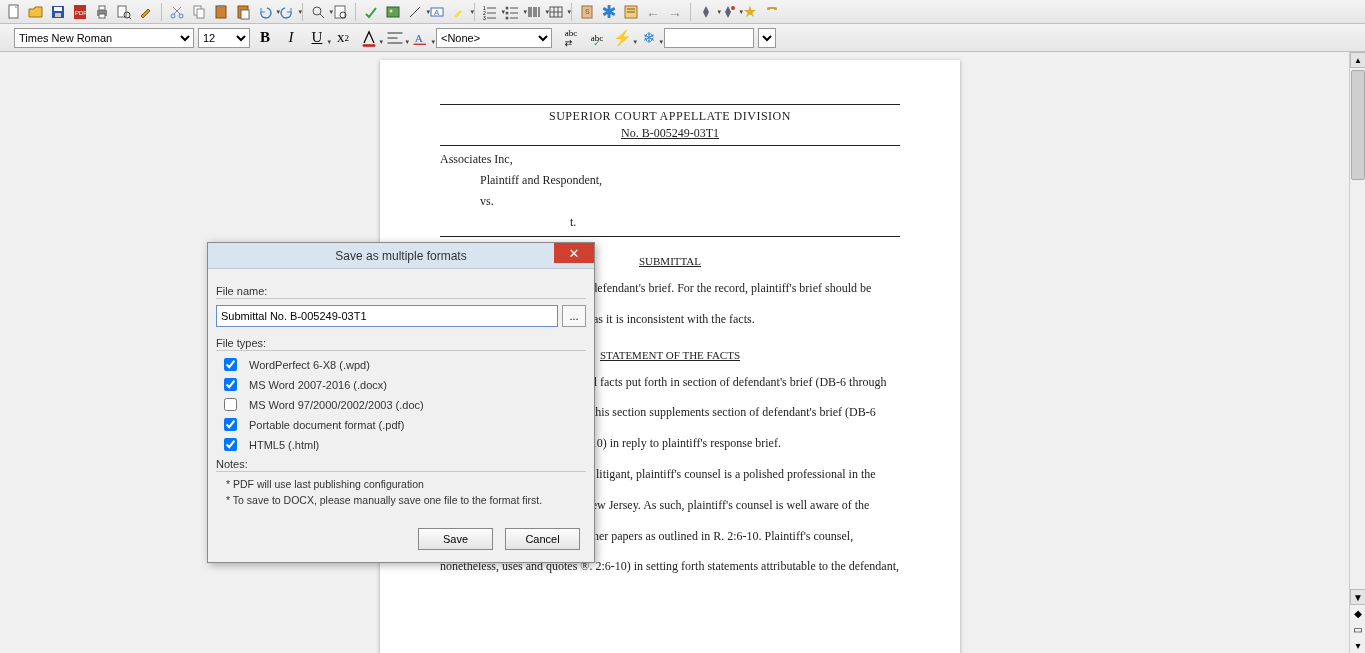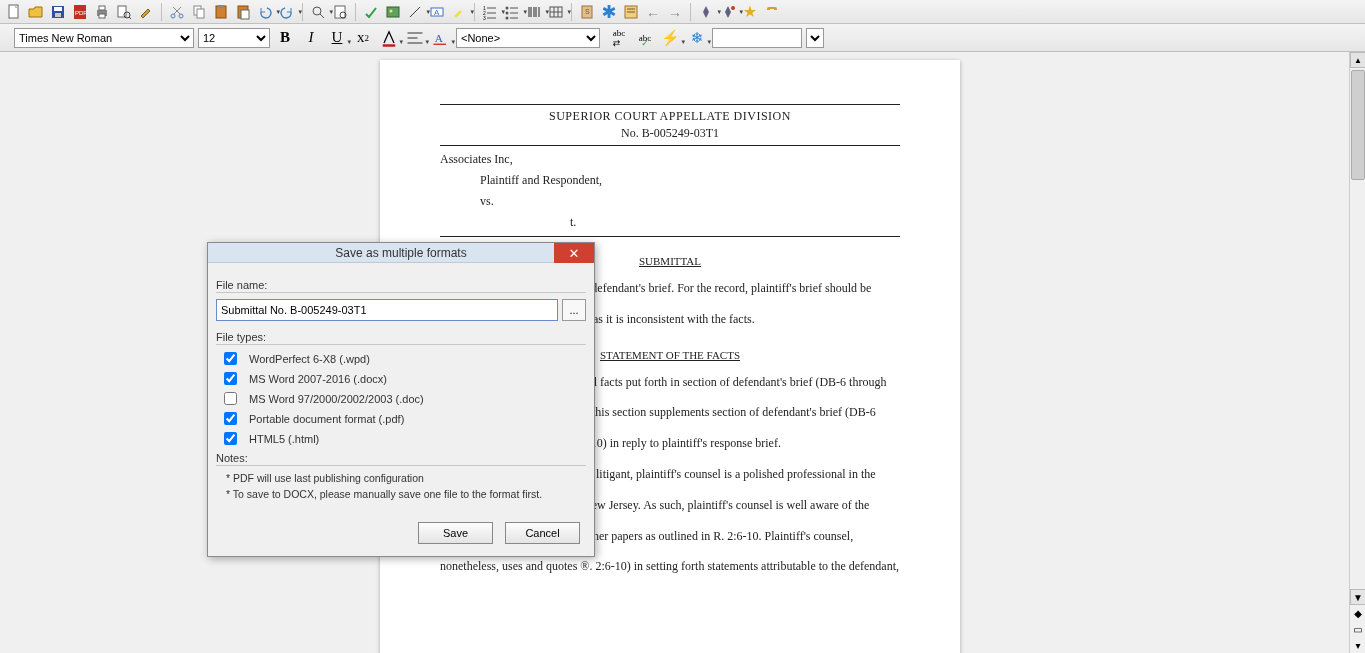--- a/index.html
+++ b/index.html
@@ -60,7 +60,7 @@
   background: white;
 }
 .font-name { width: 180px; }
-.font-size { width: 72px; }
+.font-size { width: 52px; }
 .styles-sel { width: 144px; }
 .fmt-btn {
   width: 22px; height: 22px;

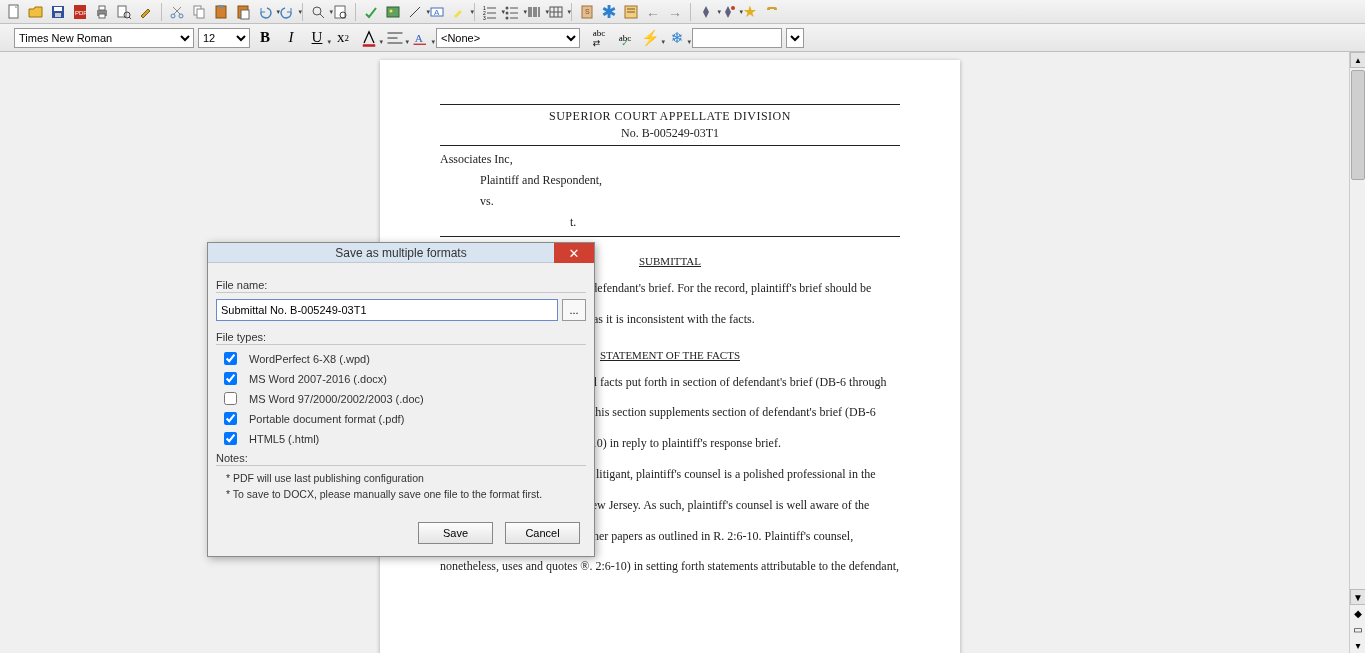--- a/index.html
+++ b/index.html
@@ -61,7 +61,7 @@
 }
 .font-name { width: 180px; }
 .font-size { width: 52px; }
-.styles-sel { width: 144px; }
+.styles-sel { width: 116px; }
 .fmt-btn {
   width: 22px; height: 22px;
   display: flex; align-items: center; justify-content: center;

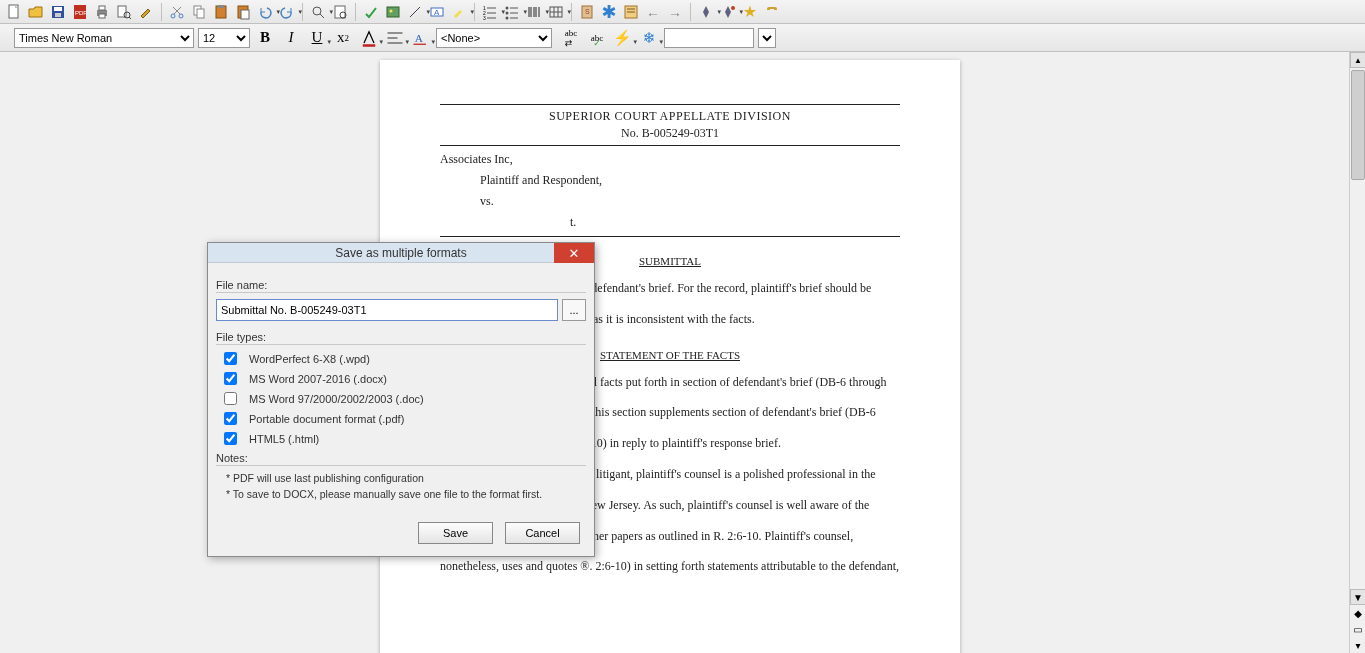--- a/index.html
+++ b/index.html
@@ -105,7 +105,7 @@
 .page .hr { border-top: 1.5px solid #222; margin: 4px 0; }
 .page .center { text-align: center; }
 .page .court-title { font-size: 12px; letter-spacing: 0.5px; margin: 2px 0; }
-.page .caseno { font-size: 12px; margin-bottom: 2px; }
+.page .caseno { font-size: 12px; margin-bottom: 2px; text-decoration: underline; }
 .page .party { margin: 6px 0; }
 .page .role { margin: 6px 0 6px 40px; font-family: Liberation Serif, serif; }
 .page .vs { margin: 6px 0 6px 40px; }

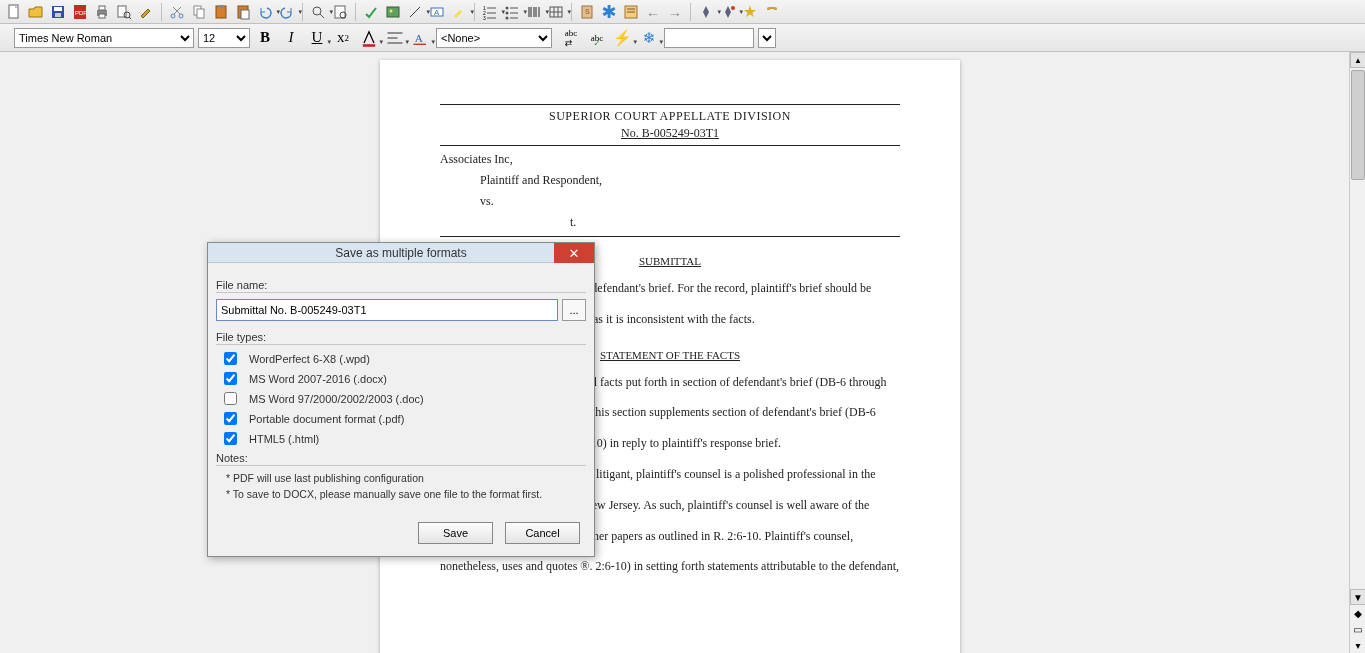--- a/index.html
+++ b/index.html
@@ -158,7 +158,7 @@
 }
 .dialog-titlebar {
   background: #d8e4f0;
-  height: 20px;
+  height: 26px;
   display: flex;
   align-items: center;
   justify-content: center;

